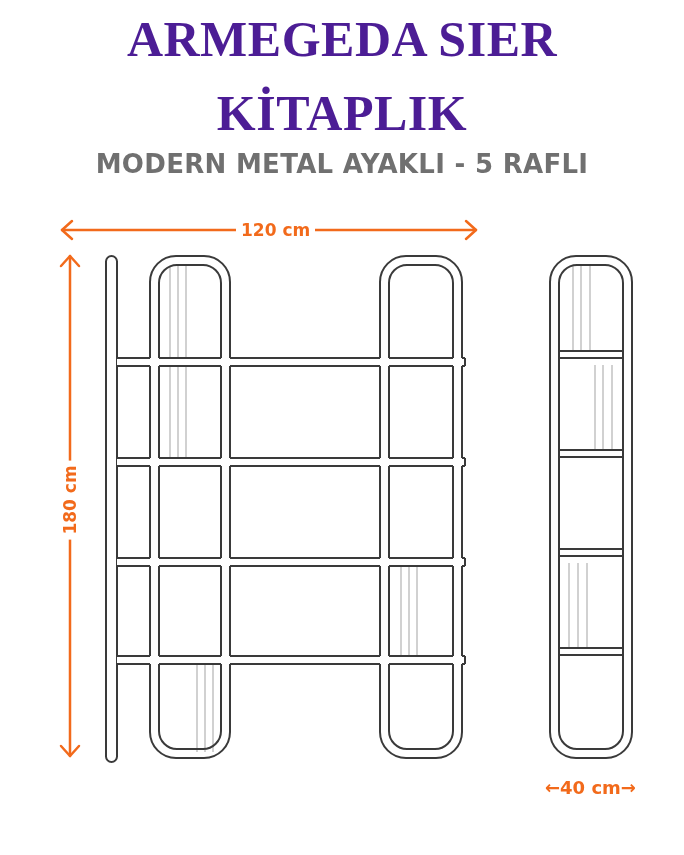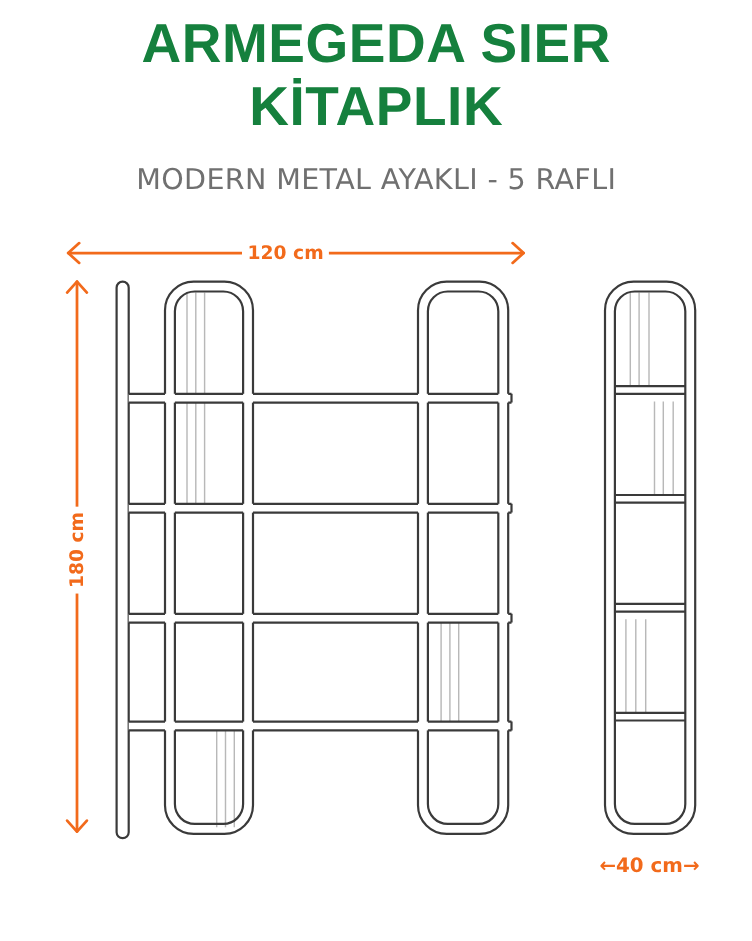--- a/index.html
+++ b/index.html
@@ -6,8 +6,8 @@
     body { width: 684px; height: 855px; position: relative; overflow: hidden; font-family: "DejaVu Sans", sans-serif; }
     .title-line {
       position: absolute; left: 0; width: 684px; text-align: center;
-      color: #15803d; font-weight: bold; letter-spacing: 0.5px;
-      font-family: Liberation Sans, sans-serif;
+      color: #4c1d95; font-weight: bold; letter-spacing: 0.5px;
+      font-family: Liberation Serif, serif;
     }
     #title1 { top: 10px; font-size: 50px; line-height: 58px; }
     #title2 { top: 68px; font-size: 50px; line-height: 58px; }

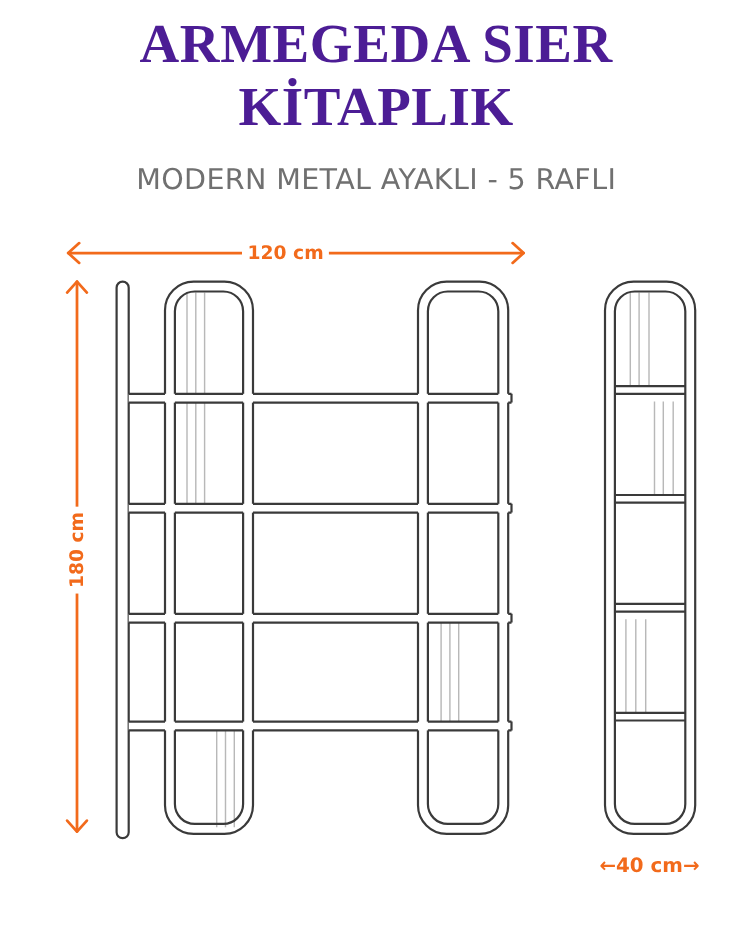--- a/index.html
+++ b/index.html
@@ -10,7 +10,7 @@
       font-family: Liberation Serif, serif;
     }
     #title1 { top: 10px; font-size: 50px; line-height: 58px; }
-    #title2 { top: 68px; font-size: 50px; line-height: 58px; }
+    #title2 { top: 84px; font-size: 50px; line-height: 58px; }
     #subtitle {
       position: absolute; left: 0; width: 684px; text-align: center; top: 147px;
       color: #707070; font-weight: normal; font-size: 26px; line-height: 34px;

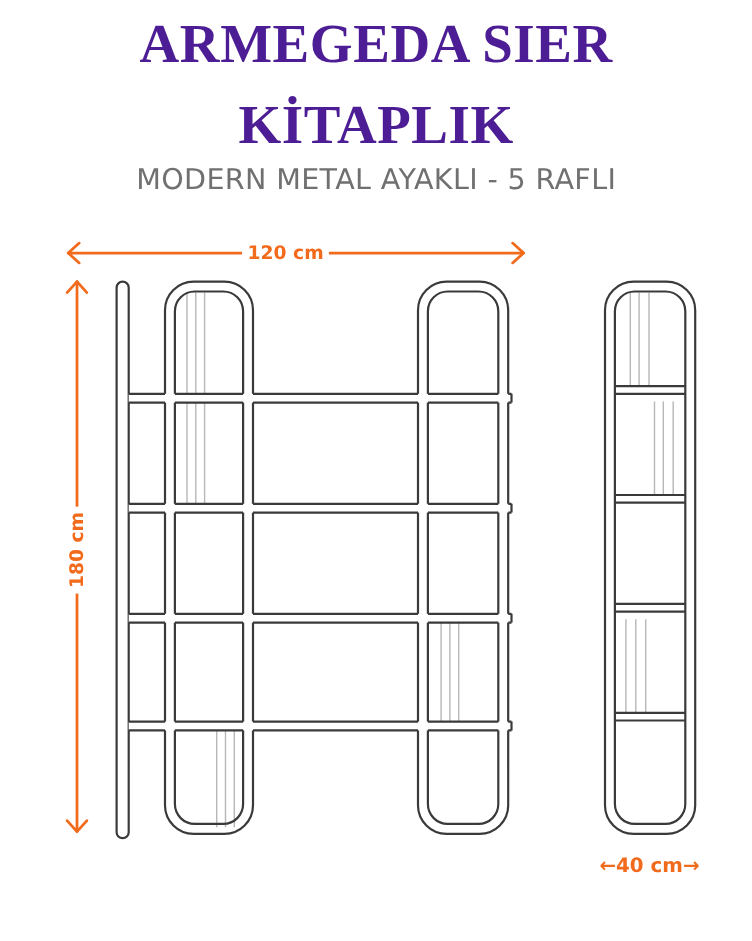--- a/index.html
+++ b/index.html
@@ -13,7 +13,7 @@
     #title2 { top: 84px; font-size: 50px; line-height: 58px; }
     #subtitle {
       position: absolute; left: 0; width: 684px; text-align: center; top: 147px;
-      color: #707070; font-weight: normal; font-size: 26px; line-height: 34px;
+      color: #707070; font-weight: bold; font-size: 26px; line-height: 34px;
       font-family: "DejaVu Sans", sans-serif; letter-spacing: 0.3px;
     }
     svg#drawing { position: absolute; left: 0; top: 0; }

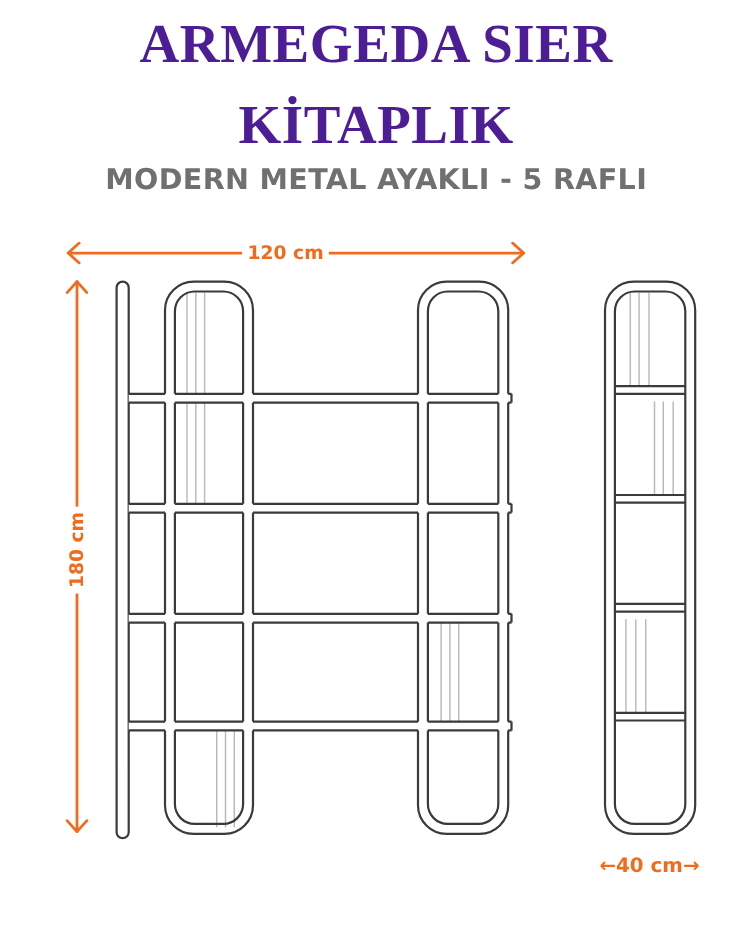--- a/index.html
+++ b/index.html
@@ -22,7 +22,7 @@
       font-family: "DejaVu Sans", sans-serif; background: #ffffff;
       white-space: nowrap;
     }
-    #width-label { top: 219px; left: 220px; font-size: 17px; line-height: 22px; padding: 0 5px; }
+    #width-label { top: 219px; left: 236px; font-size: 17px; line-height: 22px; padding: 0 5px; }
     #height-label {
       top: 500px; left: 70px; font-size: 17px; line-height: 22px; padding: 0 5px;
       transform: translate(-50%, -50%) rotate(-90deg);

